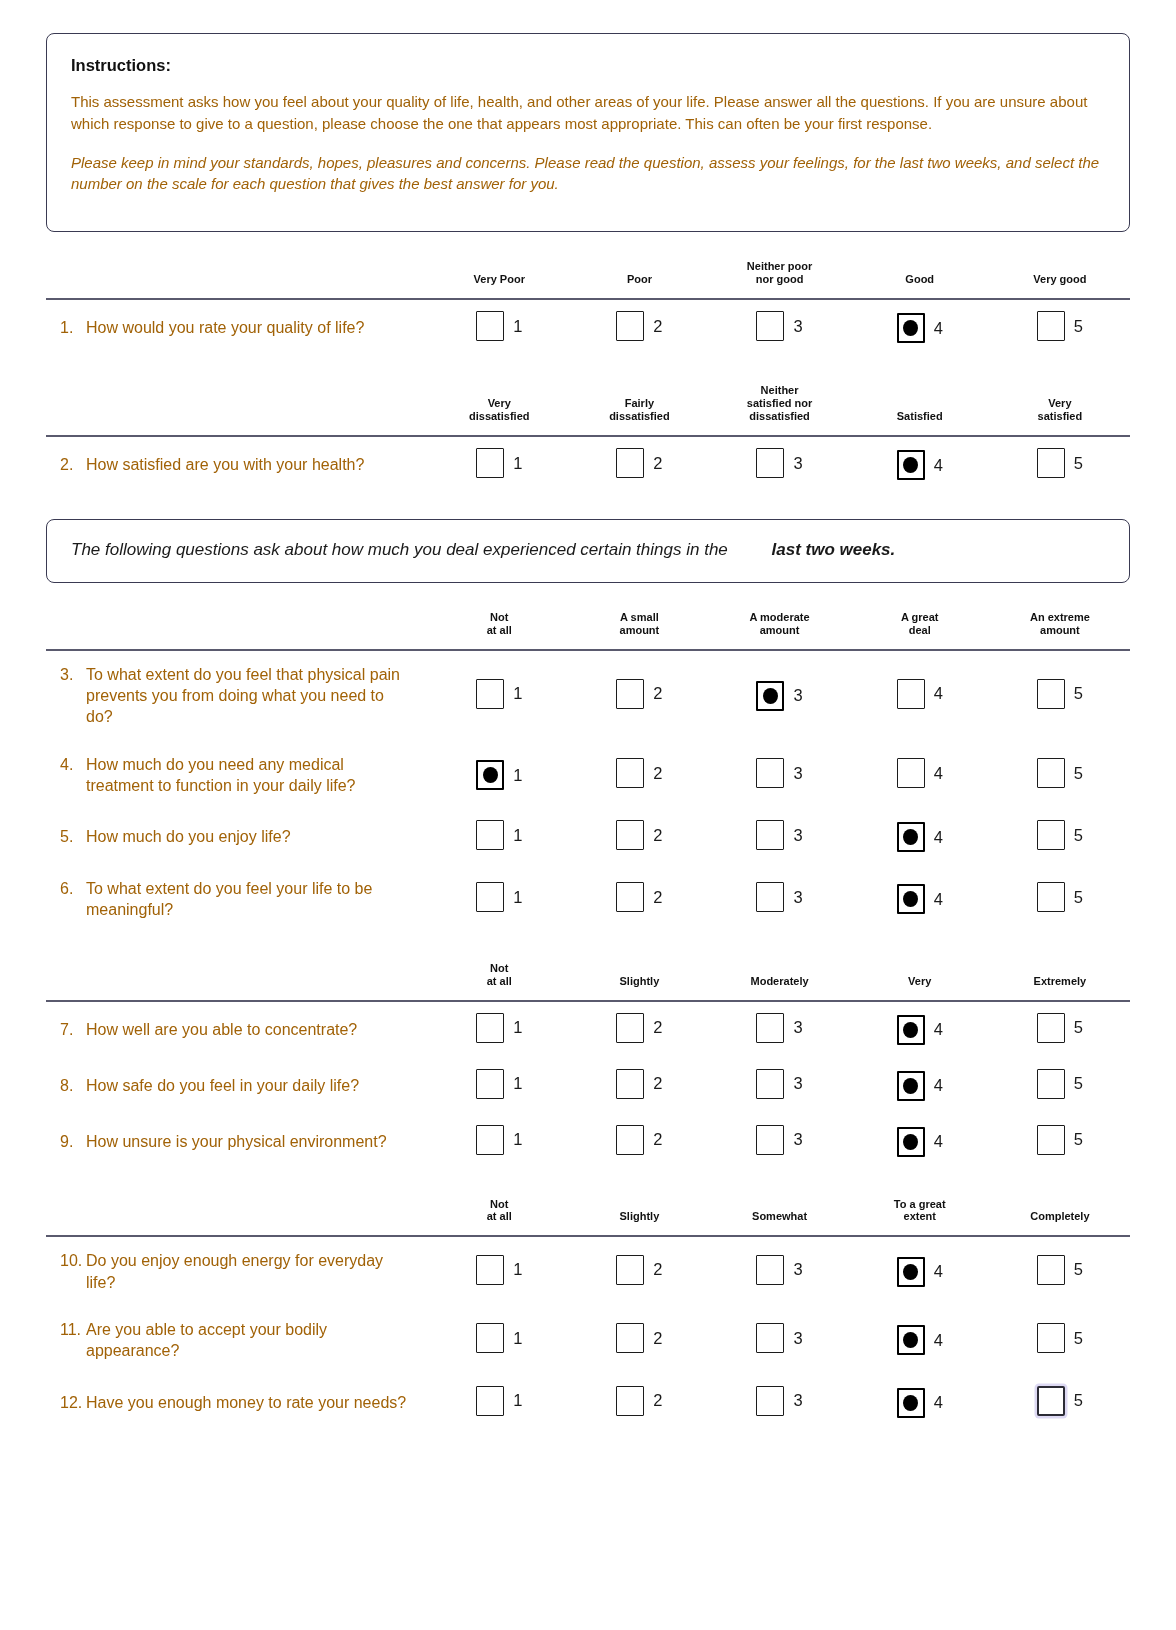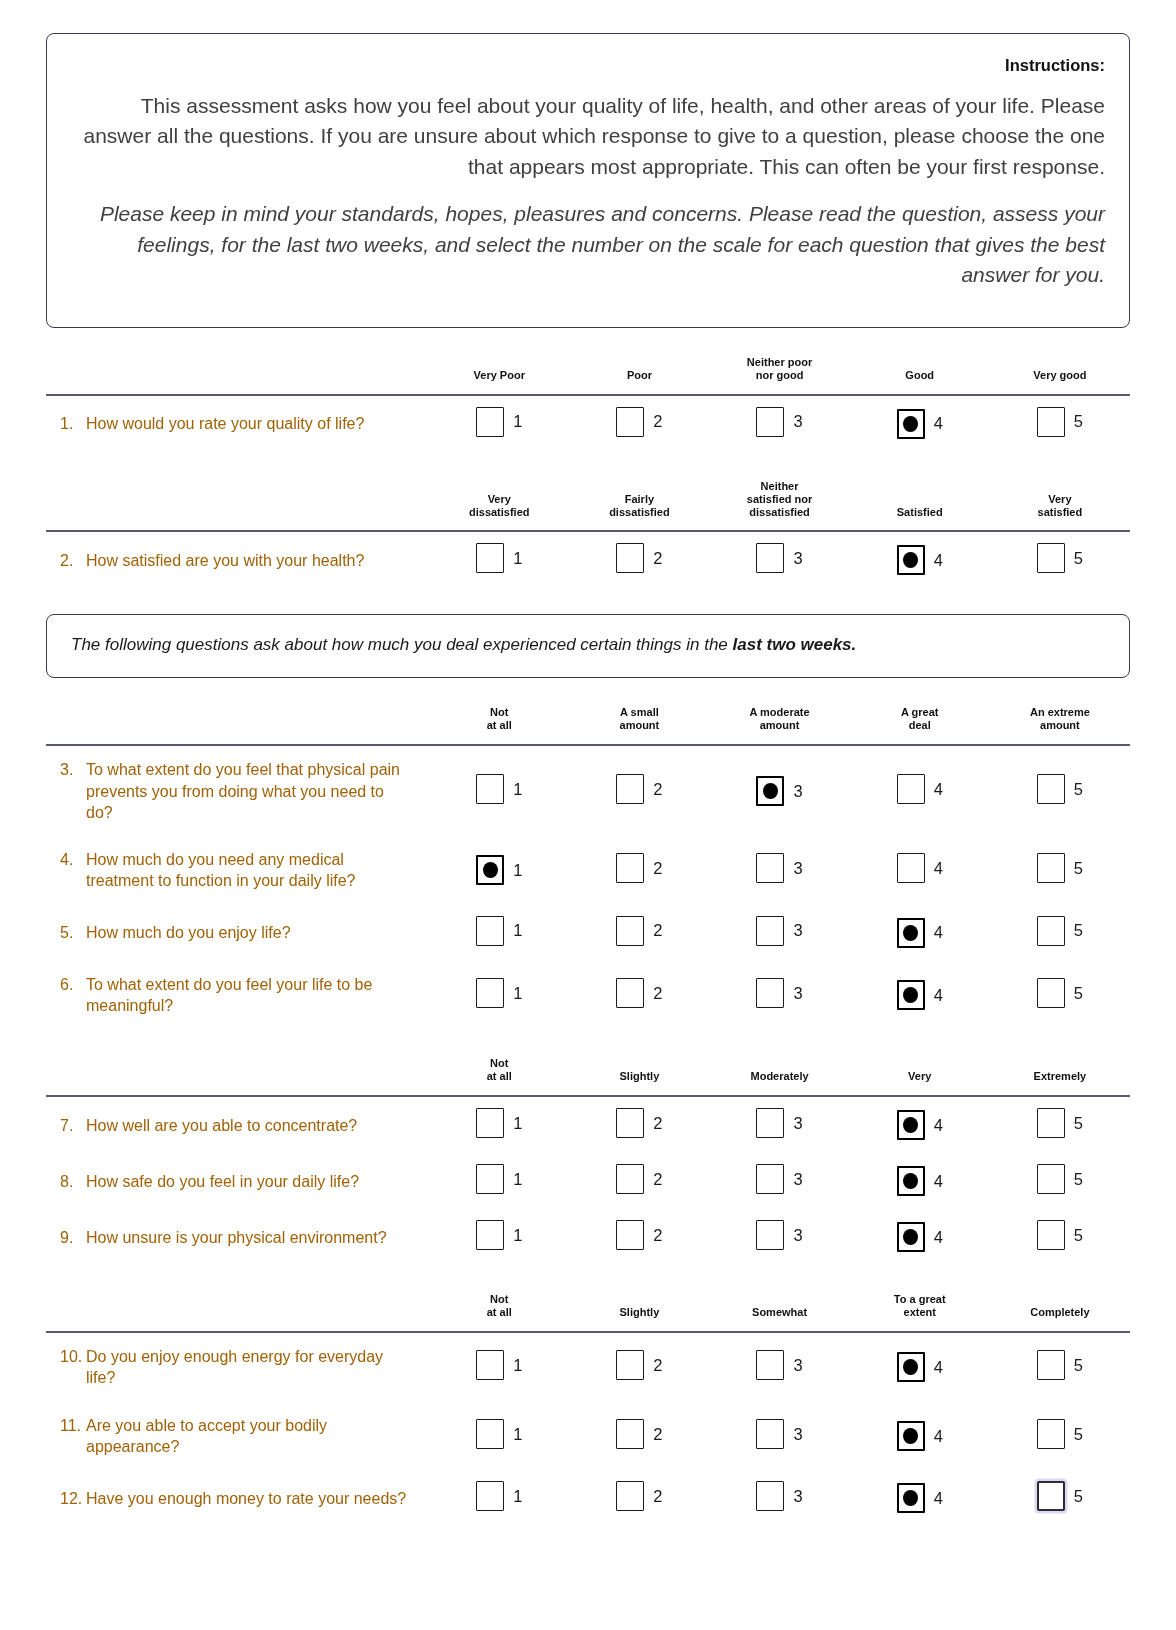--- a/index.html
+++ b/index.html
@@ -43,7 +43,6 @@
     border-radius: 8px;
     padding: 22px 24px 24px 24px;
     box-sizing: border-box;
-    text-align: right;
   }
   .instructions-title {
     font-weight: bold;

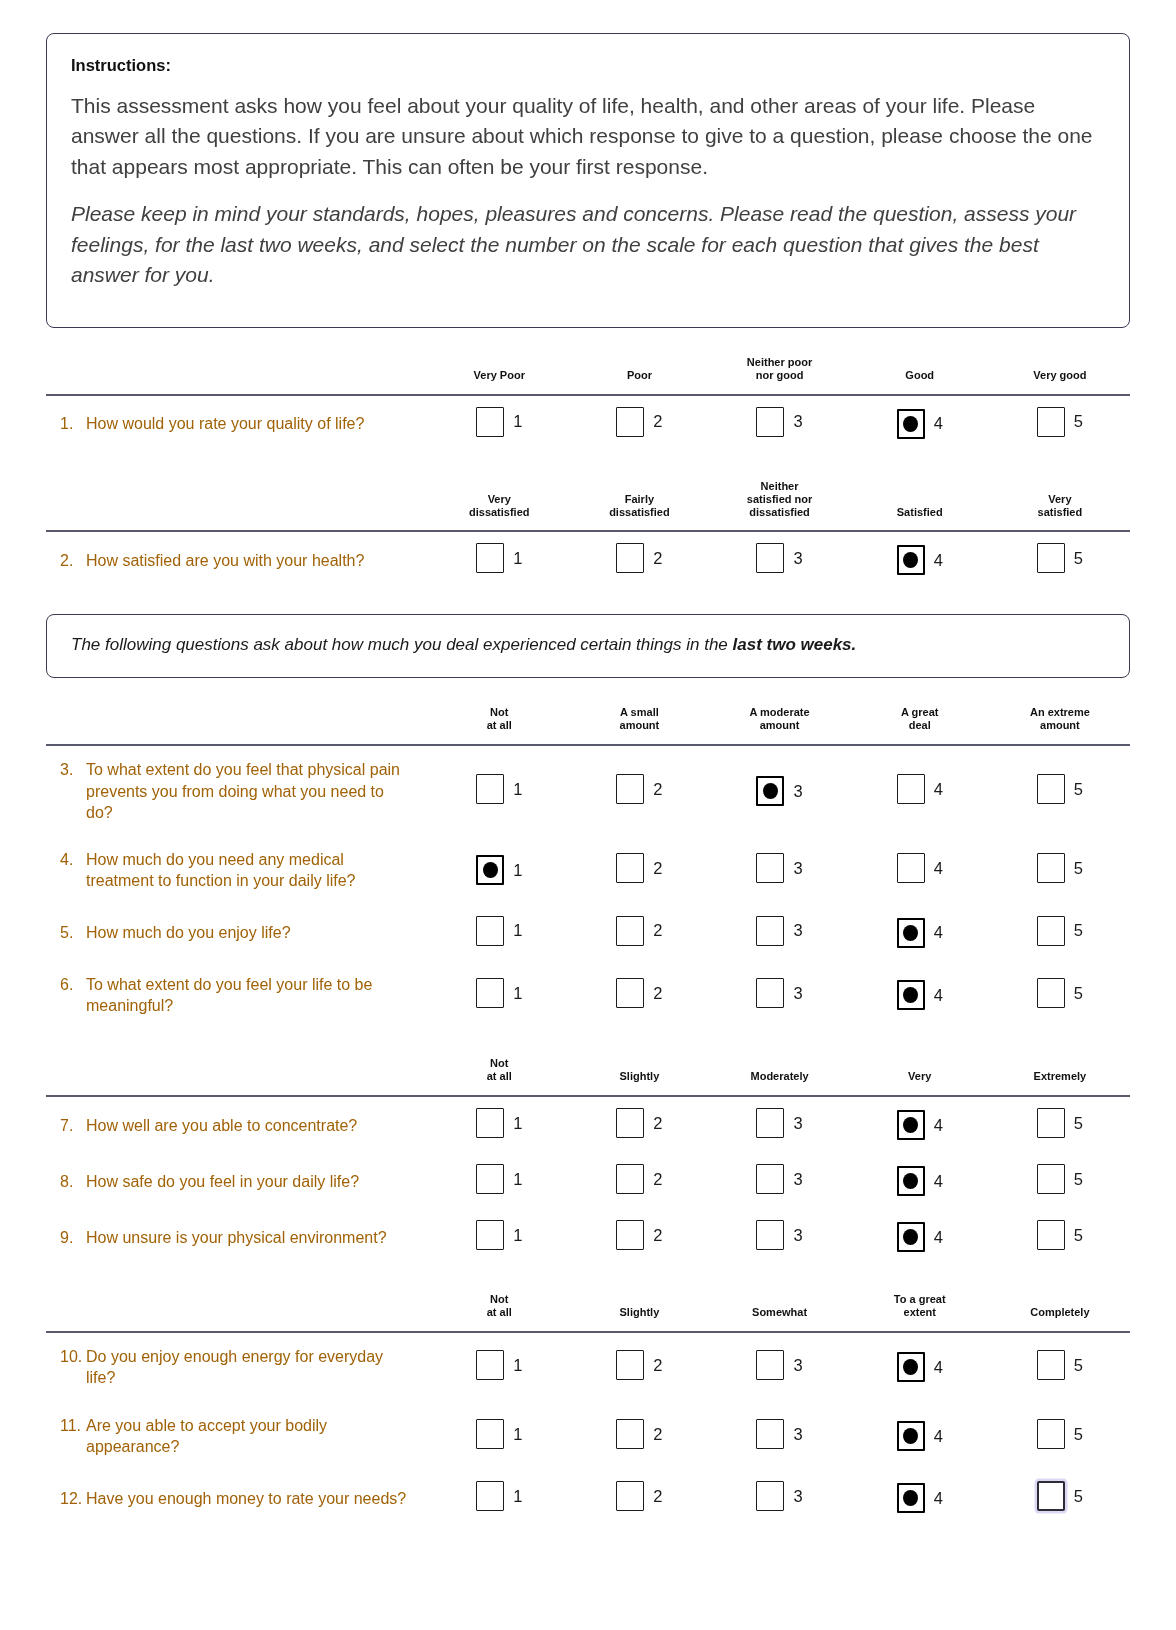--- a/index.html
+++ b/index.html
@@ -51,10 +51,10 @@
     color: #111;
   }
   .instructions-p {
-    font-size: 21px;
+    font-size: 15px;
     line-height: 1.45;
     margin: 0 0 17px 0;
-    color: #404040;
+    color: #a16207;
   }
   .instructions-p:last-child { margin-bottom: 12px; font-style: italic; }
 

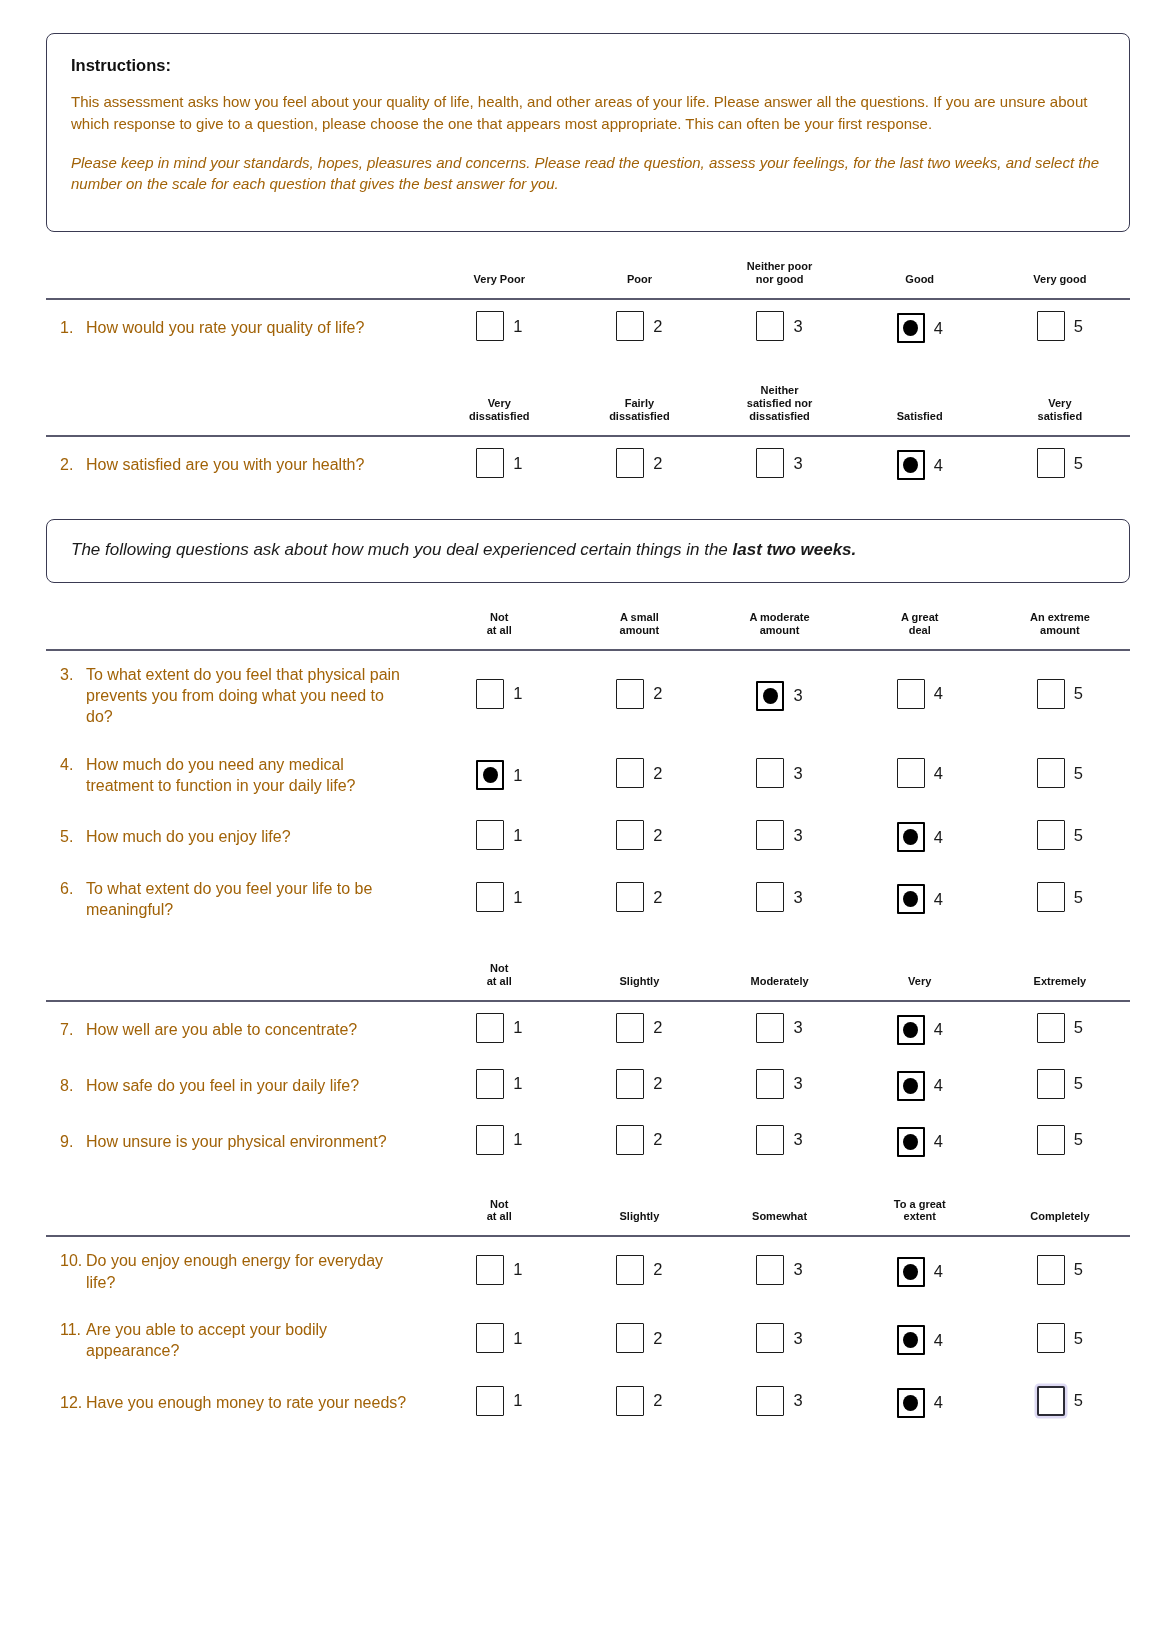--- a/index.html
+++ b/index.html
@@ -161,7 +161,7 @@
     margin: 0;
     color: #1a1a1a;
   }
-  .note-text b { font-weight: bold; font-style: italic; }
+  .note-text b { font-weight: bold; font-style: italic; margin-left: 39px; }
 </style>
 </head>
 <body>

